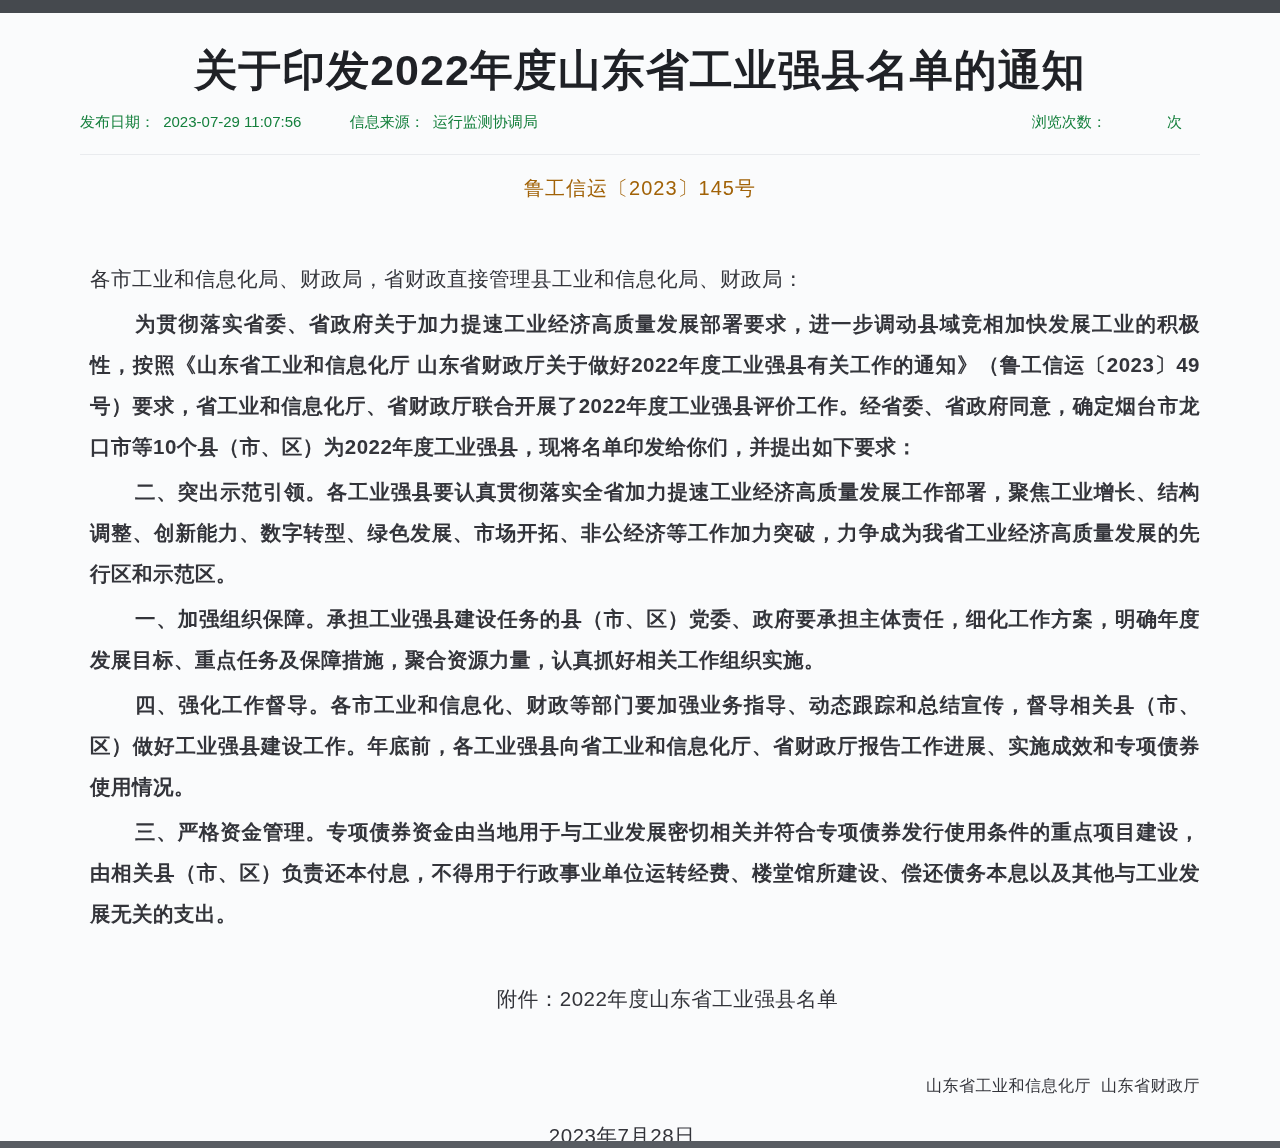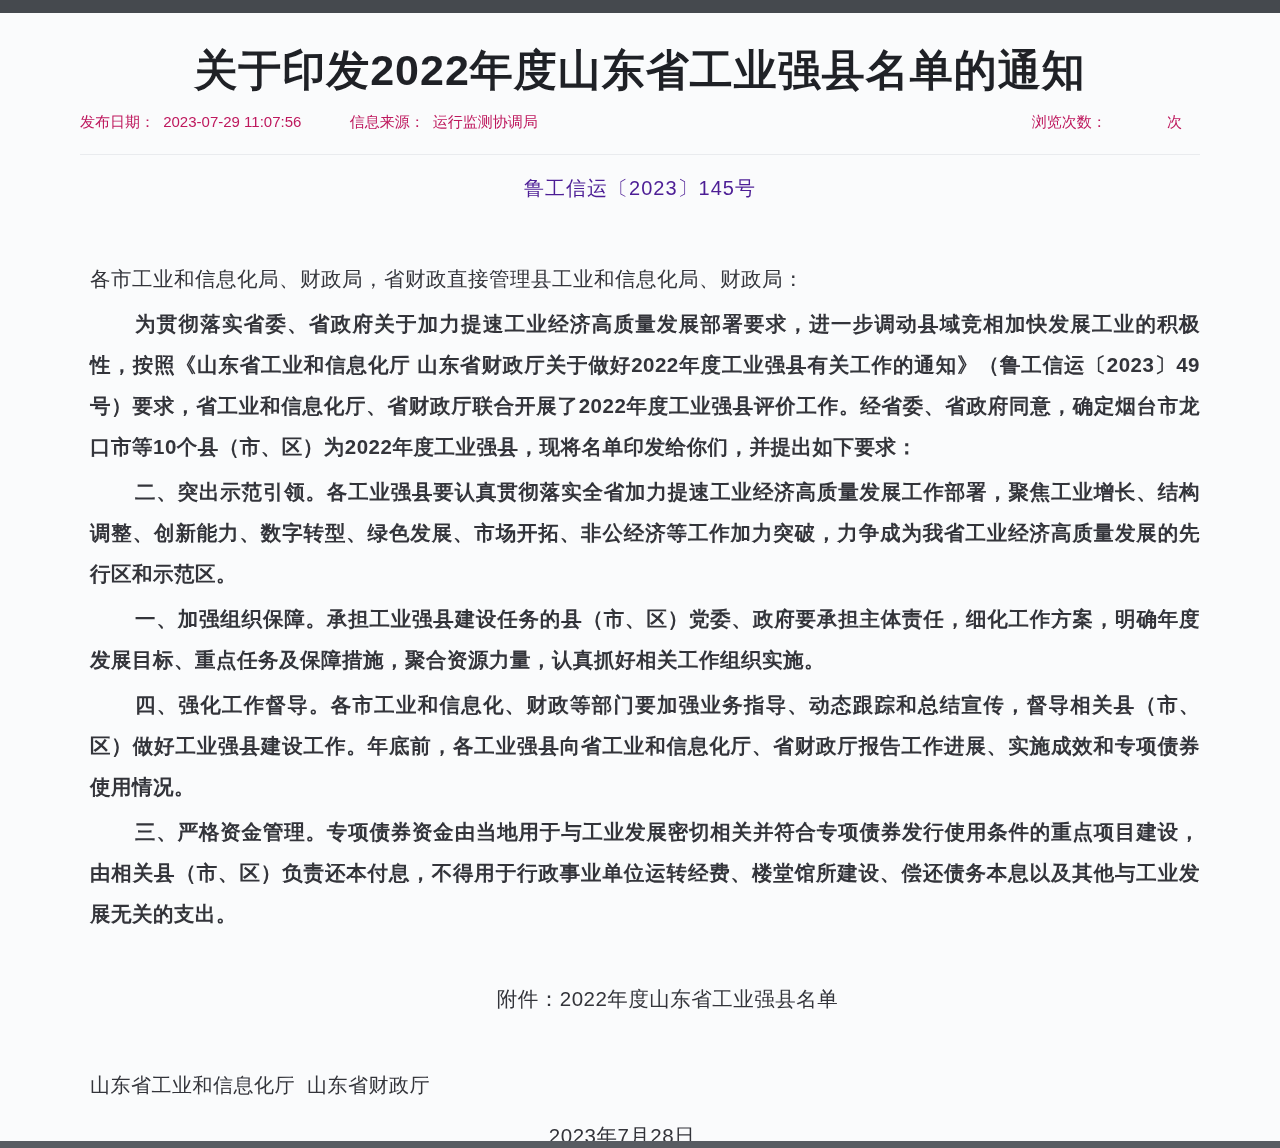--- a/index.html
+++ b/index.html
@@ -44,7 +44,7 @@
     align-items: flex-end;
     margin-top: 16px;
     font-size: 15px;
-    color: #be185d;
+    color: #15803d;
   }
   .meta-left span { margin-right: 4px; }
   .meta-gap { display: inline-block; width: 32px; }

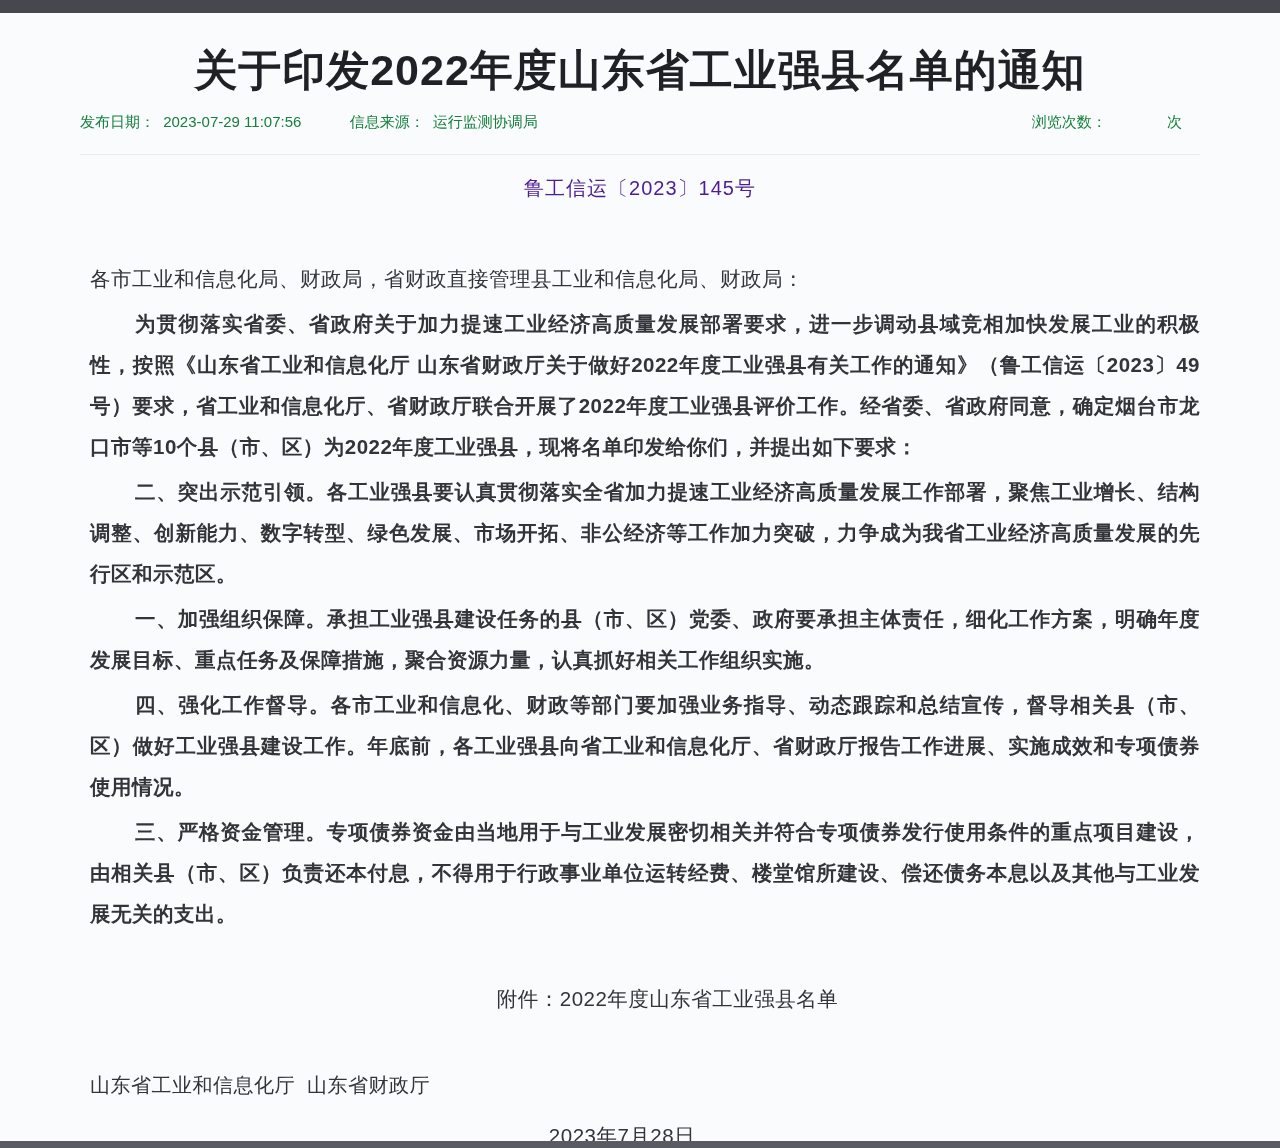--- a/index.html
+++ b/index.html
@@ -58,7 +58,7 @@
   .doc-number {
     text-align: center;
     font-size: 20px;
-    color: #4c1d95;
+    color: #a16207;
     margin-top: 20px;
     letter-spacing: 1px;
   }

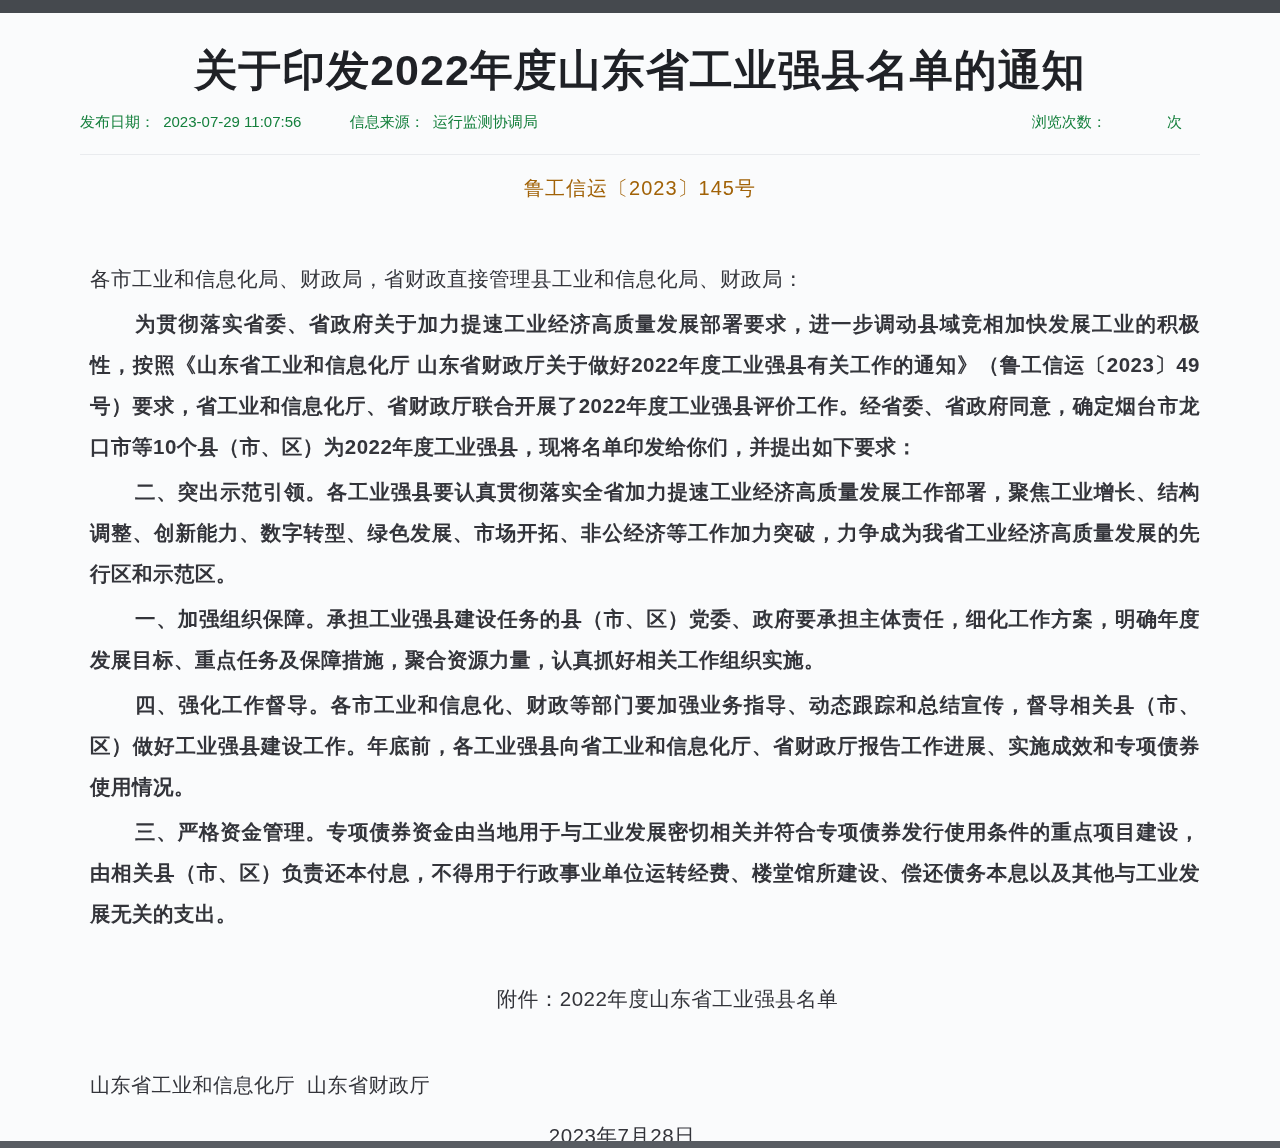--- a/index.html
+++ b/index.html
@@ -80,10 +80,10 @@
   }
   .signature {
     margin-top: 46px;
-    text-align: left;
+    text-align: right;
     white-space: pre;
     padding-right: 0px;
-    font-size: 20px;
+    font-size: 16px;
     color: #33343a;
     line-height: 41px;
   }

